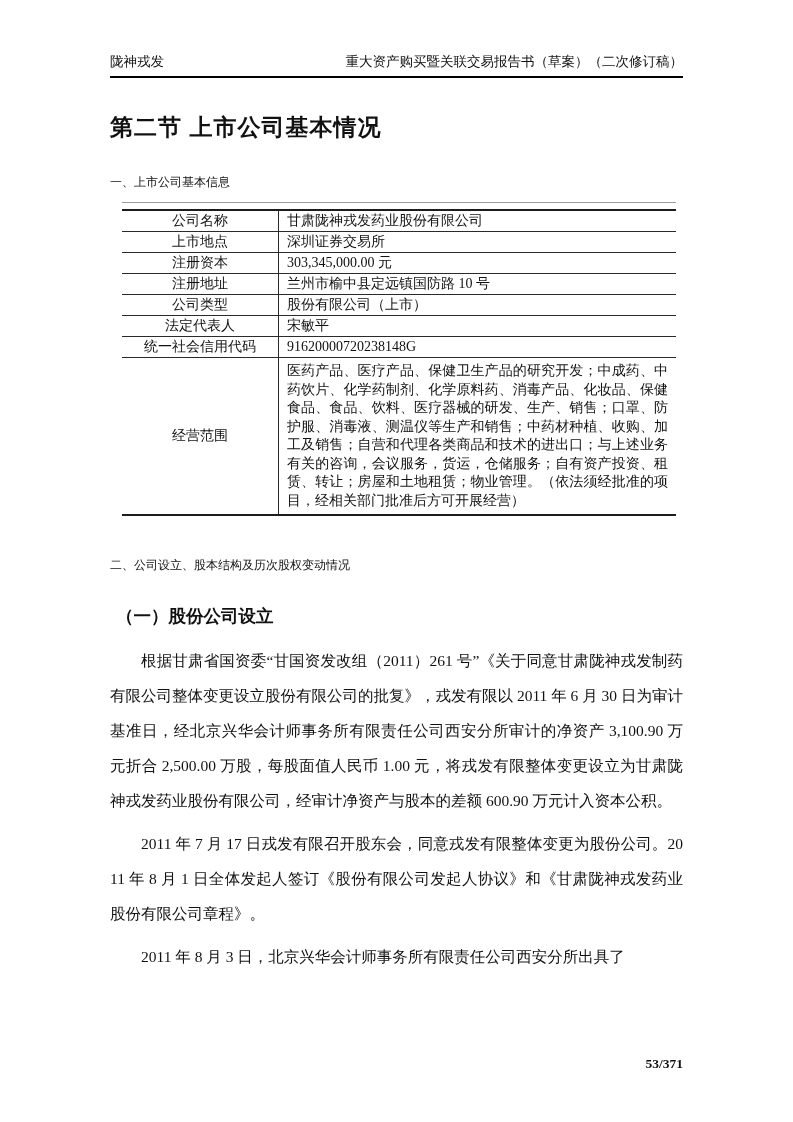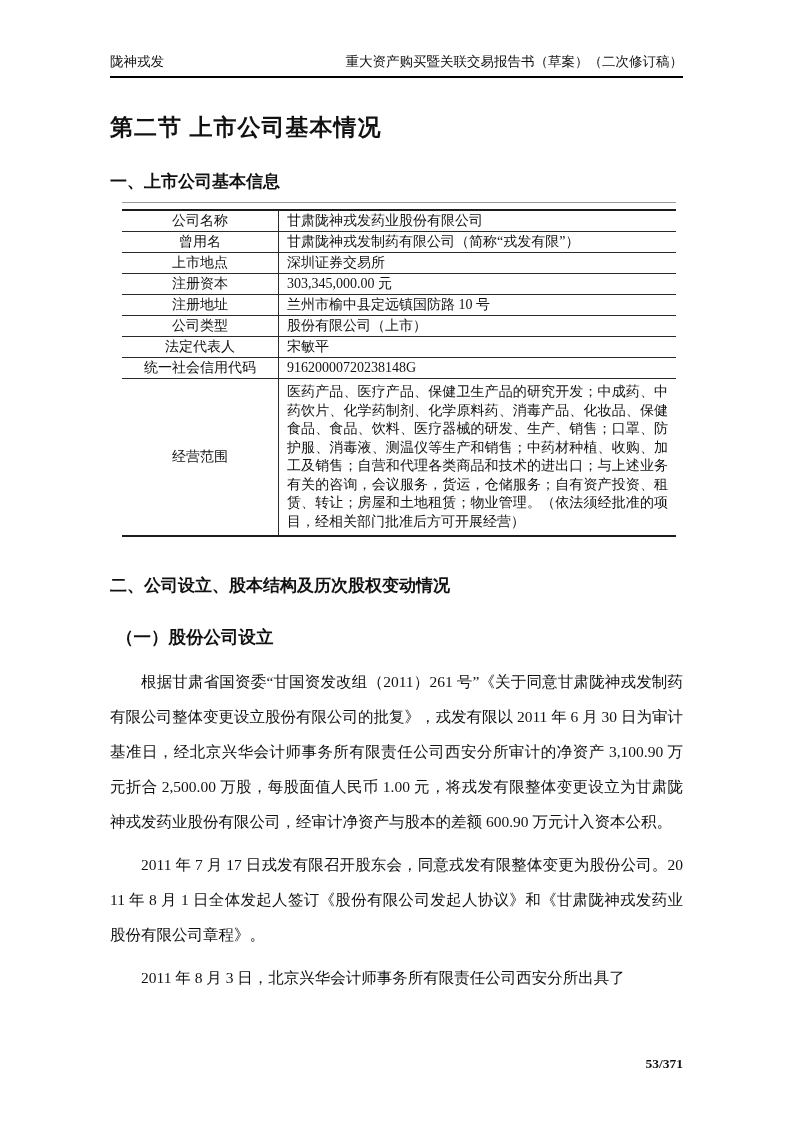--- a/index.html
+++ b/index.html
@@ -35,8 +35,8 @@
   .sec{
     margin:30px 0 0 0;
     font-family:"Liberation Sans", sans-serif;
-    font-weight:bold;
-    font-size:17px;line-height:24px;
+    font-weight:normal;
+    font-size:12px;line-height:24px;
   }
   .sec2{margin-top:37px;}
   

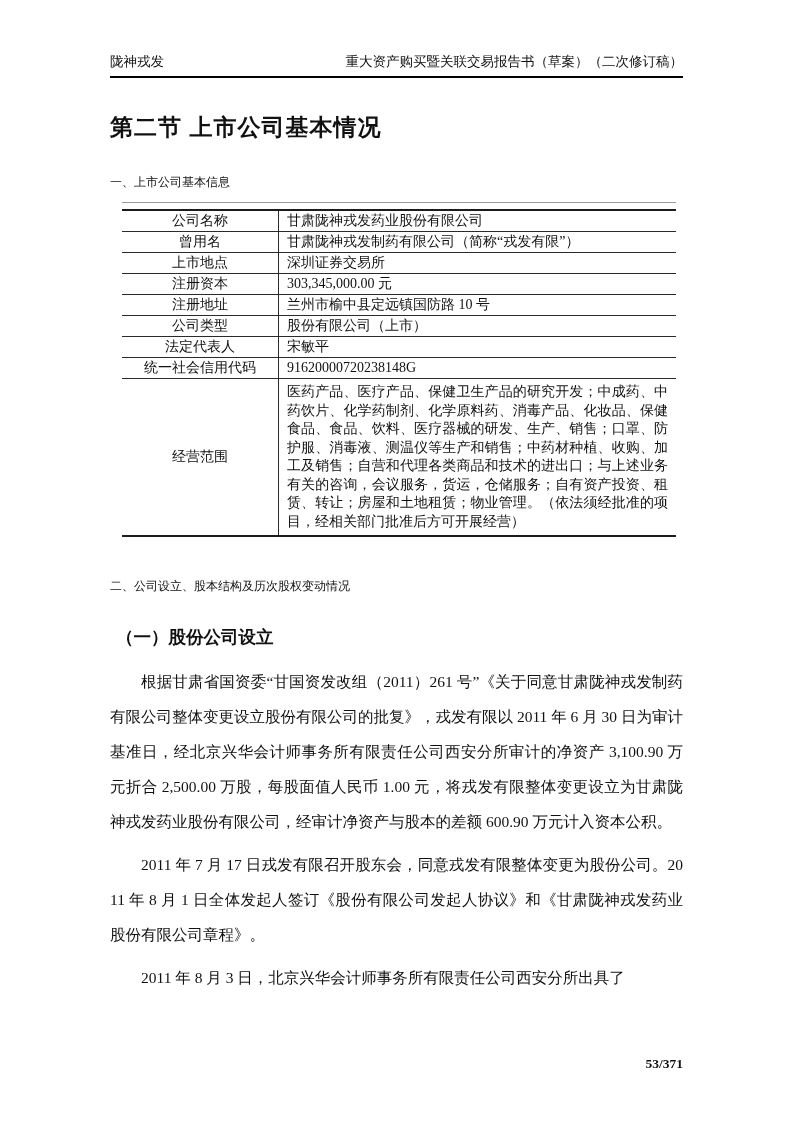--- a/index.html
+++ b/index.html
@@ -124,10 +124,6 @@
           <td class="val">甘肃陇神戎发药业股份有限公司</td>
         </tr>
 
-        <tr>
-          <td class="lbl">曾用名</td>
-          <td class="val">甘肃陇神戎发制药有限公司（简称“戎发有限”）</td>
-        </tr>
 
 
         <tr>

